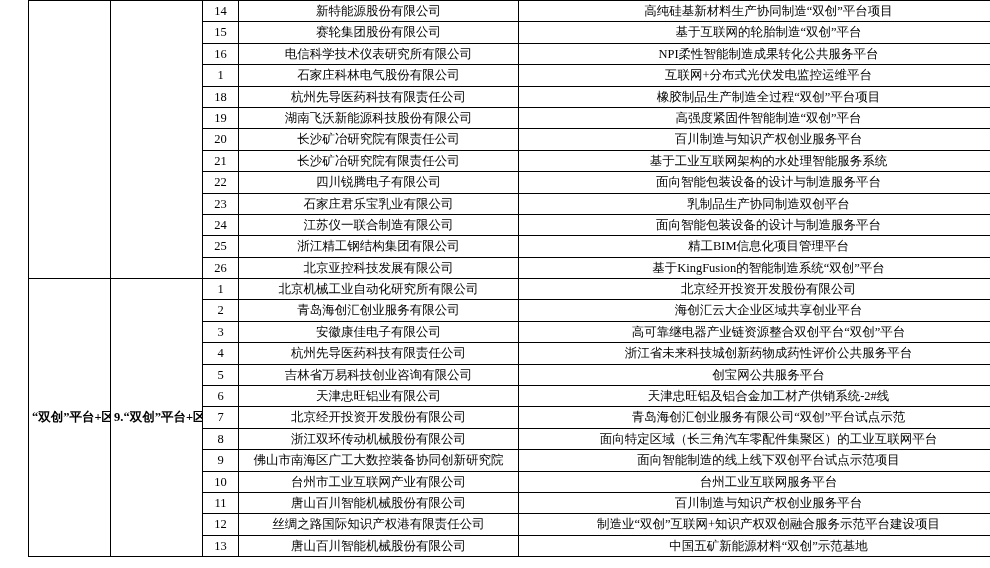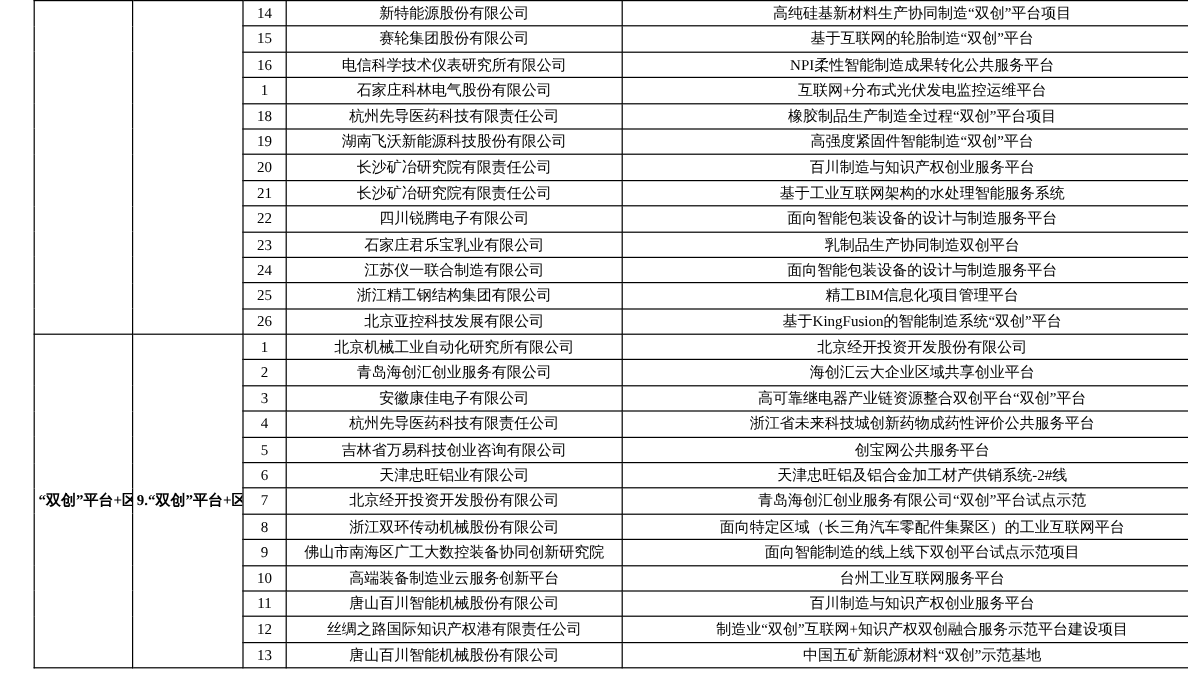--- a/index.html
+++ b/index.html
@@ -186,7 +186,7 @@
       </tr>
       <tr>
         <td class="num">10</td>
-        <td class="org">高端装备制造业云服务创新平台</td>
+        <td class="org">台州市工业互联网产业有限公司</td>
         <td class="proj">台州工业互联网服务平台</td>
       </tr>
       <tr>

